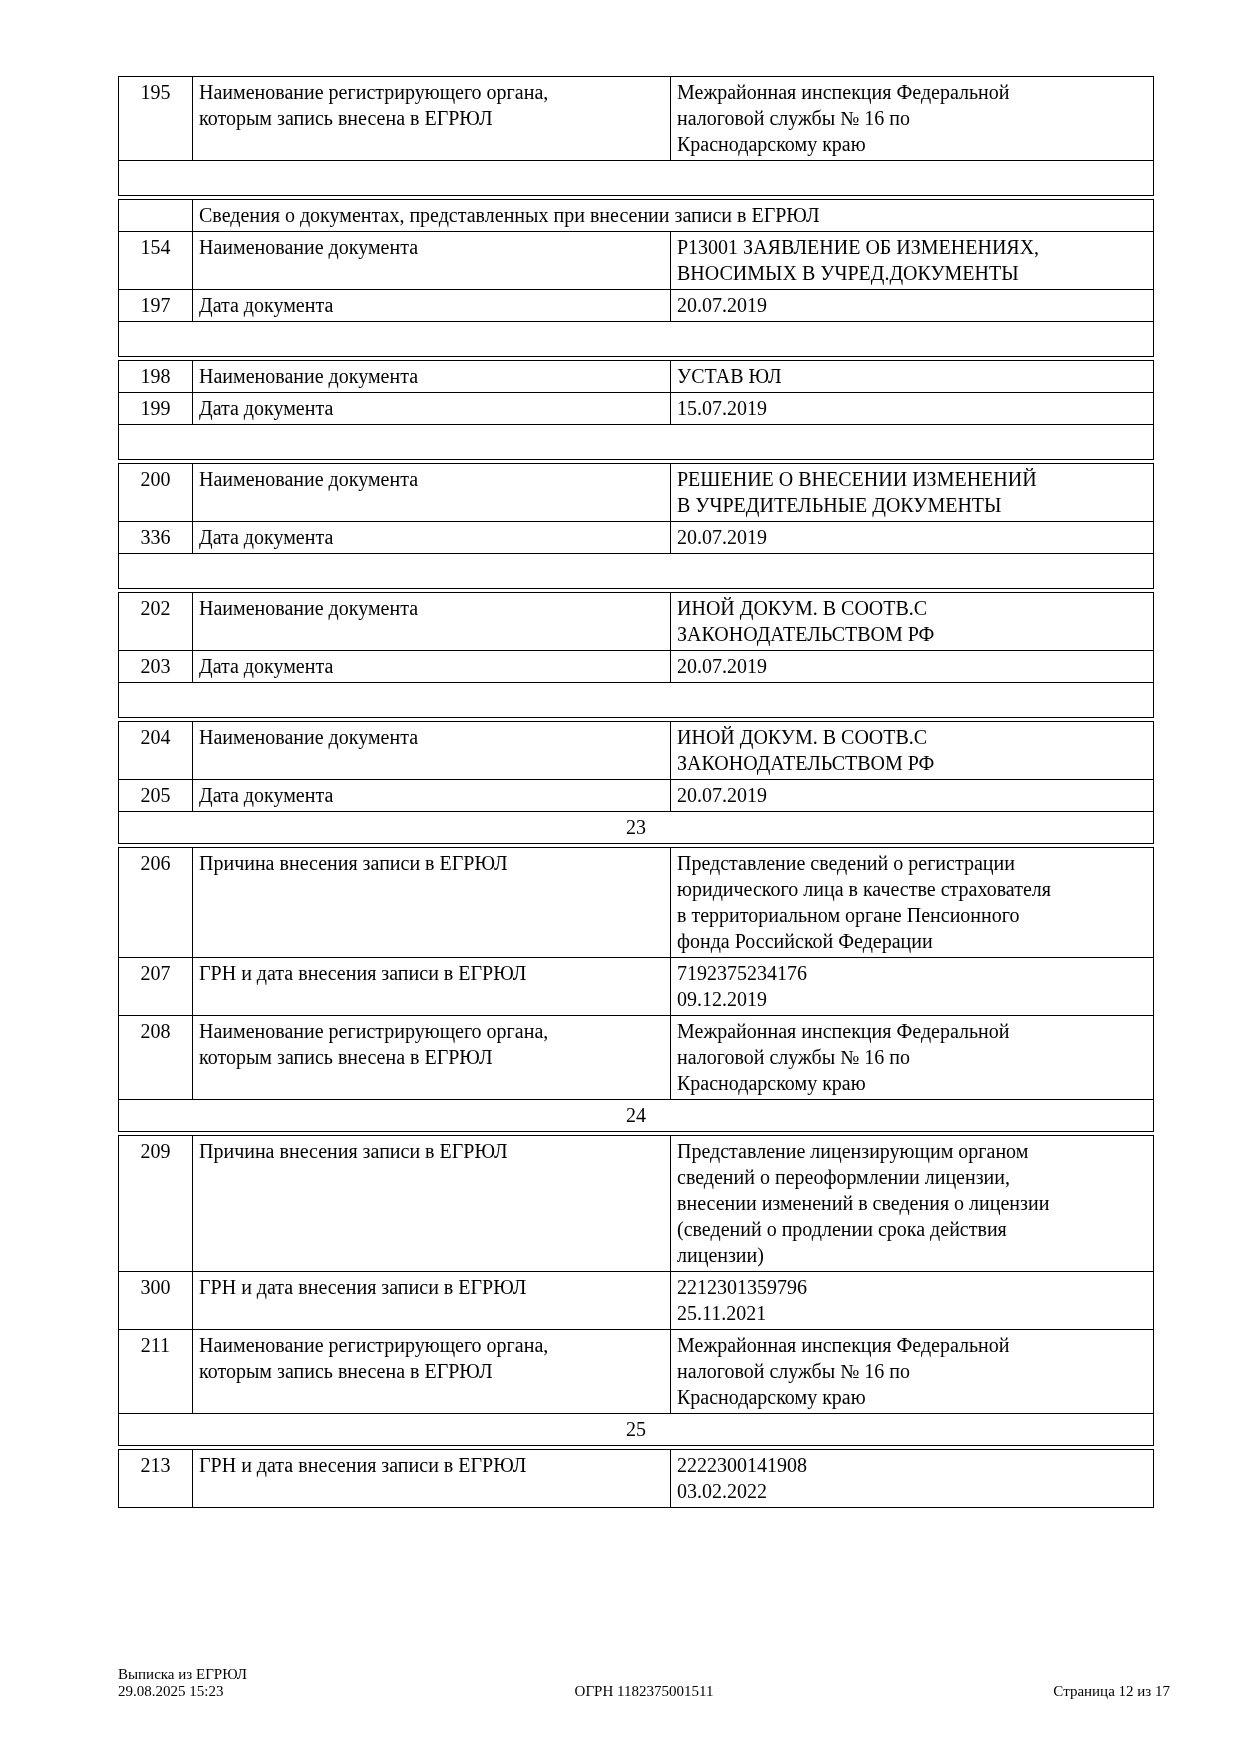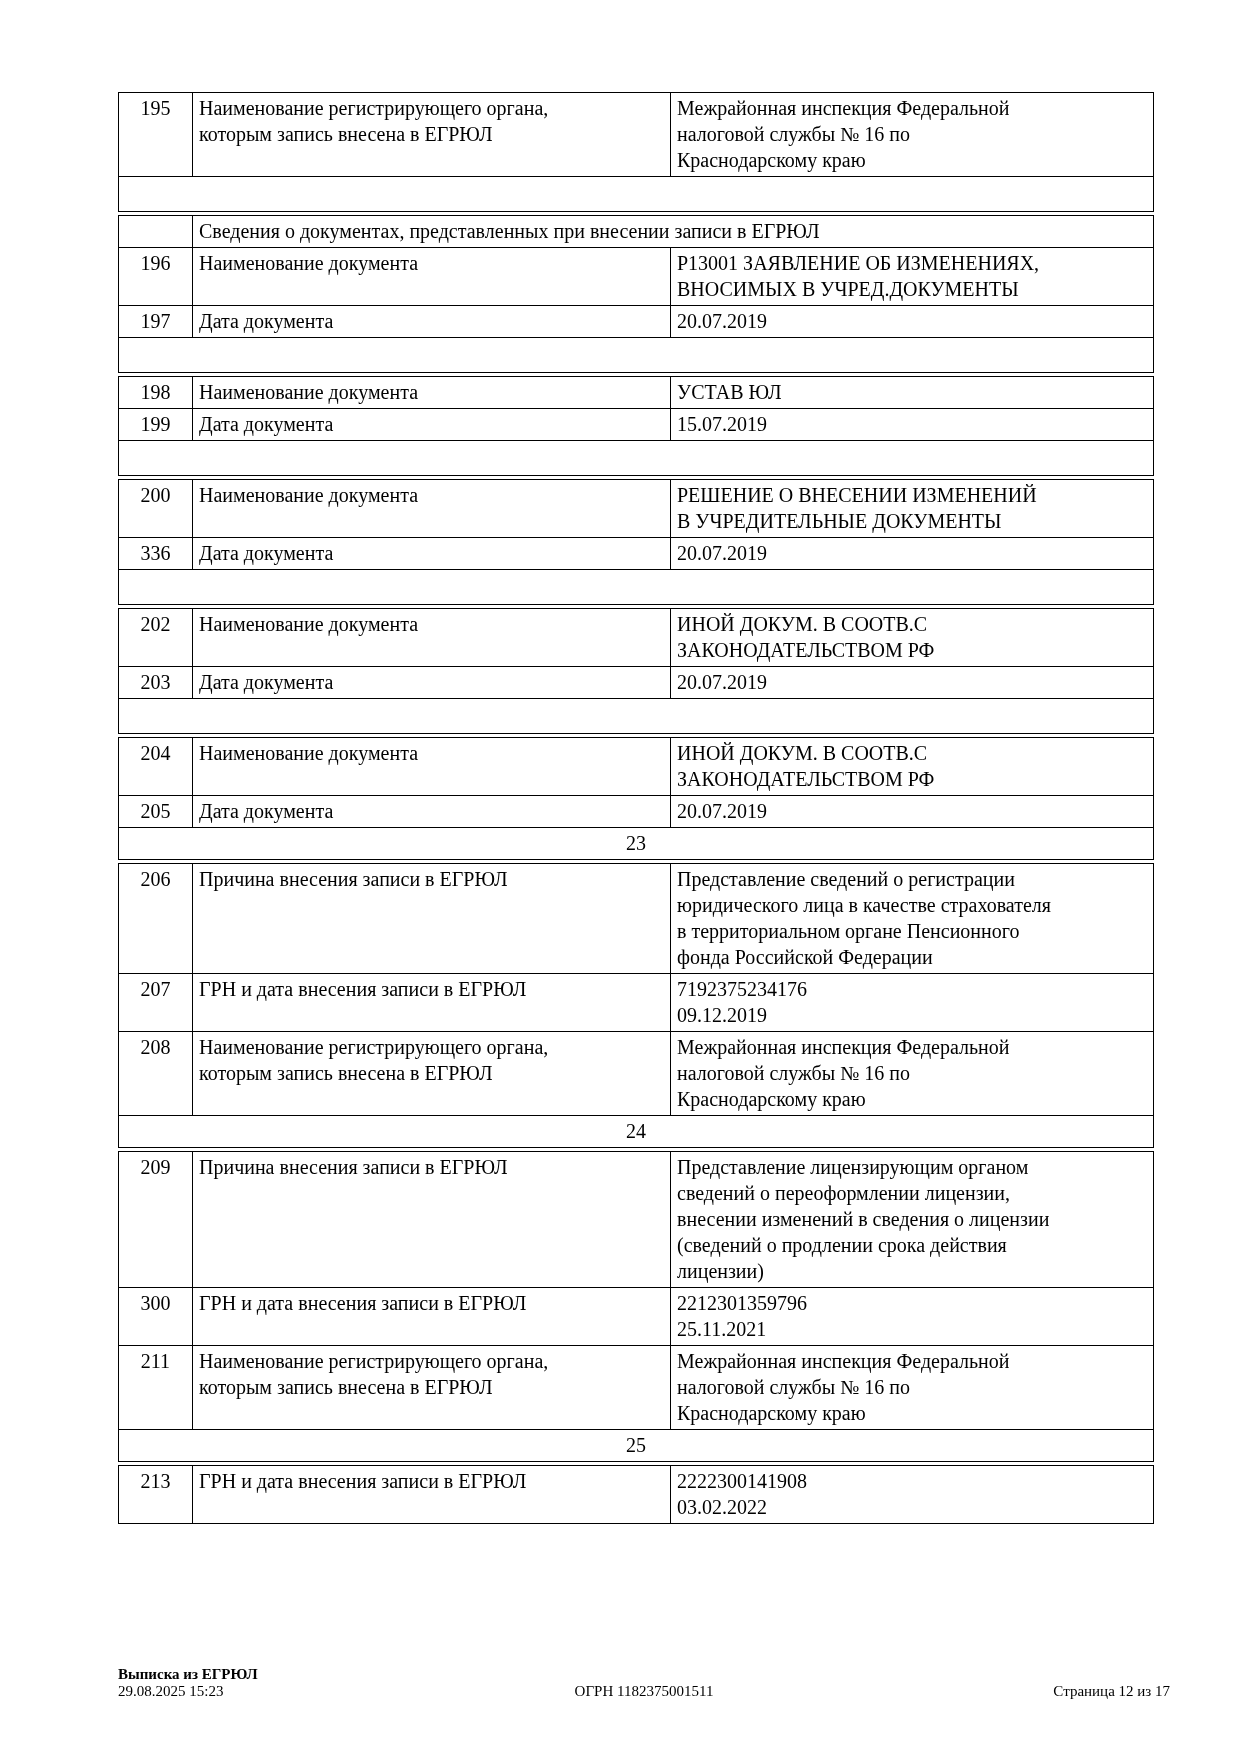--- a/index.html
+++ b/index.html
@@ -22,7 +22,7 @@
   .doc {
     position: absolute;
     left: 118px;
-    top: 92px;
+    top: 76px;
     width: 1035px;
   }
   table.block {

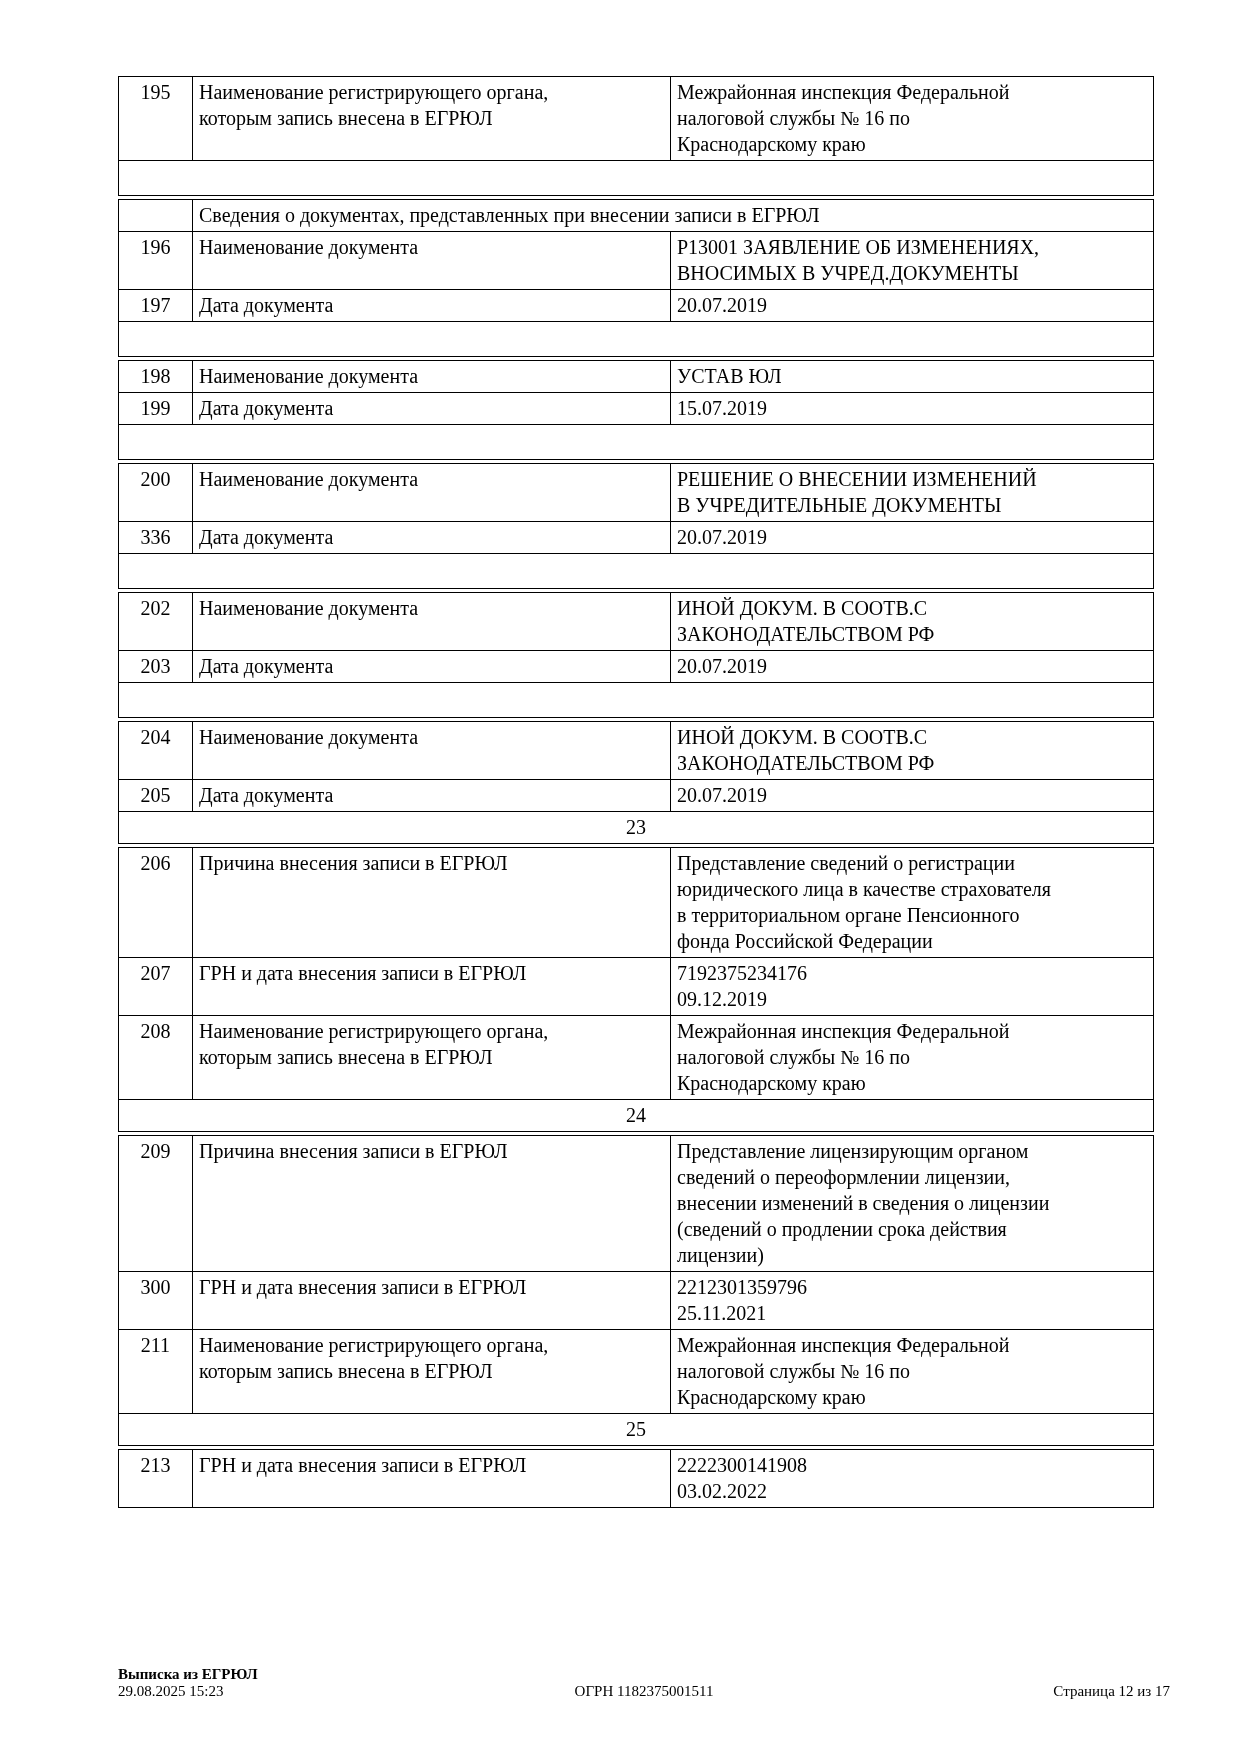--- a/index.html
+++ b/index.html
@@ -111,7 +111,7 @@
             <td class="sheader" colspan="2">Сведения о документах, представленных при внесении записи в ЕГРЮЛ</td>
           </tr>
           <tr>
-            <td class="num">196</td>
+            <td class="num">154</td>
             <td class="label">Наименование документа</td>
             <td class="value">Р13001 ЗАЯВЛЕНИЕ ОБ ИЗМЕНЕНИЯХ,
 ВНОСИМЫХ В УЧРЕД.ДОКУМЕНТЫ</td>

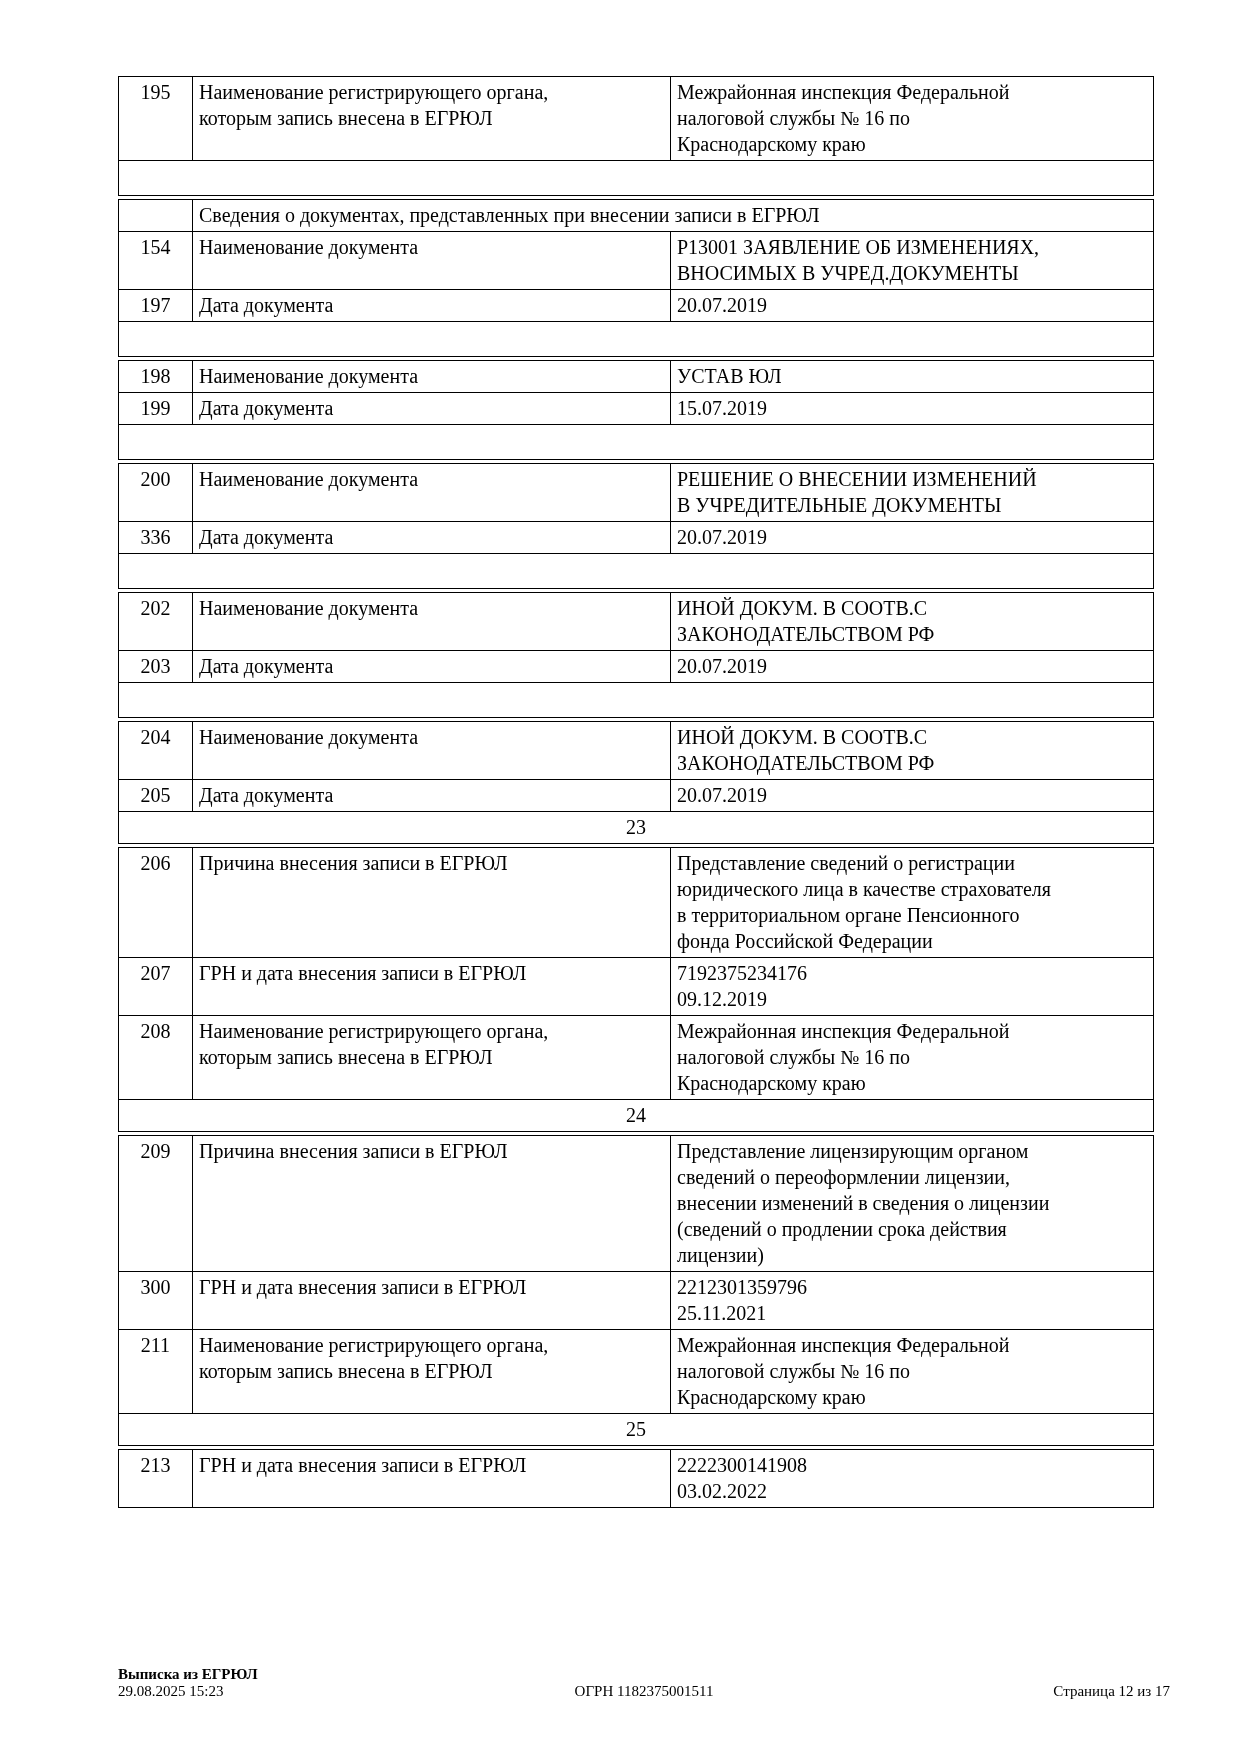--- a/index.html
+++ b/index.html
@@ -71,7 +71,7 @@
   .footer-left { width: 350px; }
   .footer-center { flex: 1; text-align: center; margin-top: 24px; }
   .footer-right { width: 350px; text-align: right; }
-  .f-bold { font-weight: bold; }
+  .f-bold { font-weight: normal; }
 </style>
 </head>
 <body>

